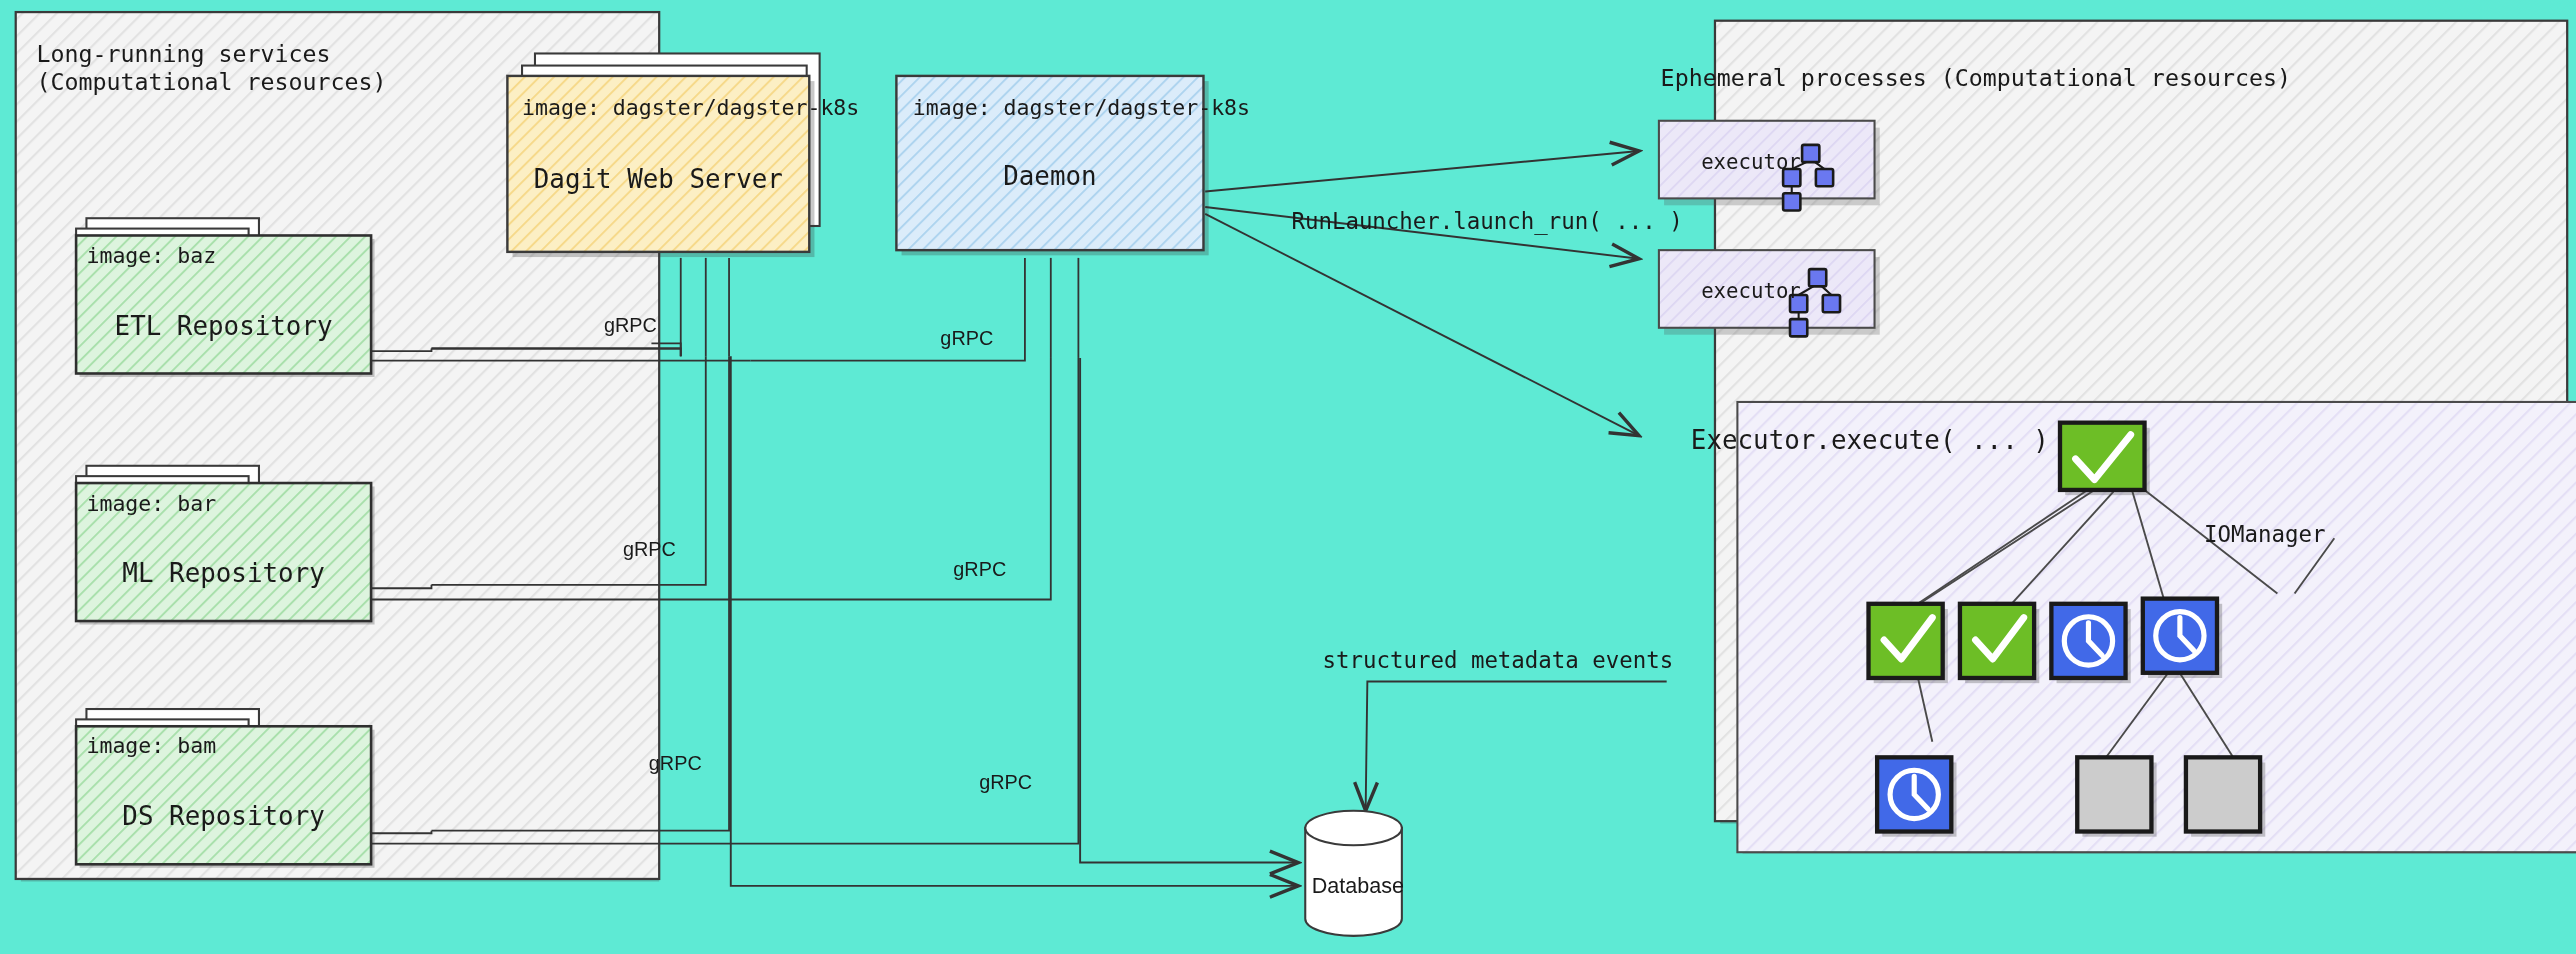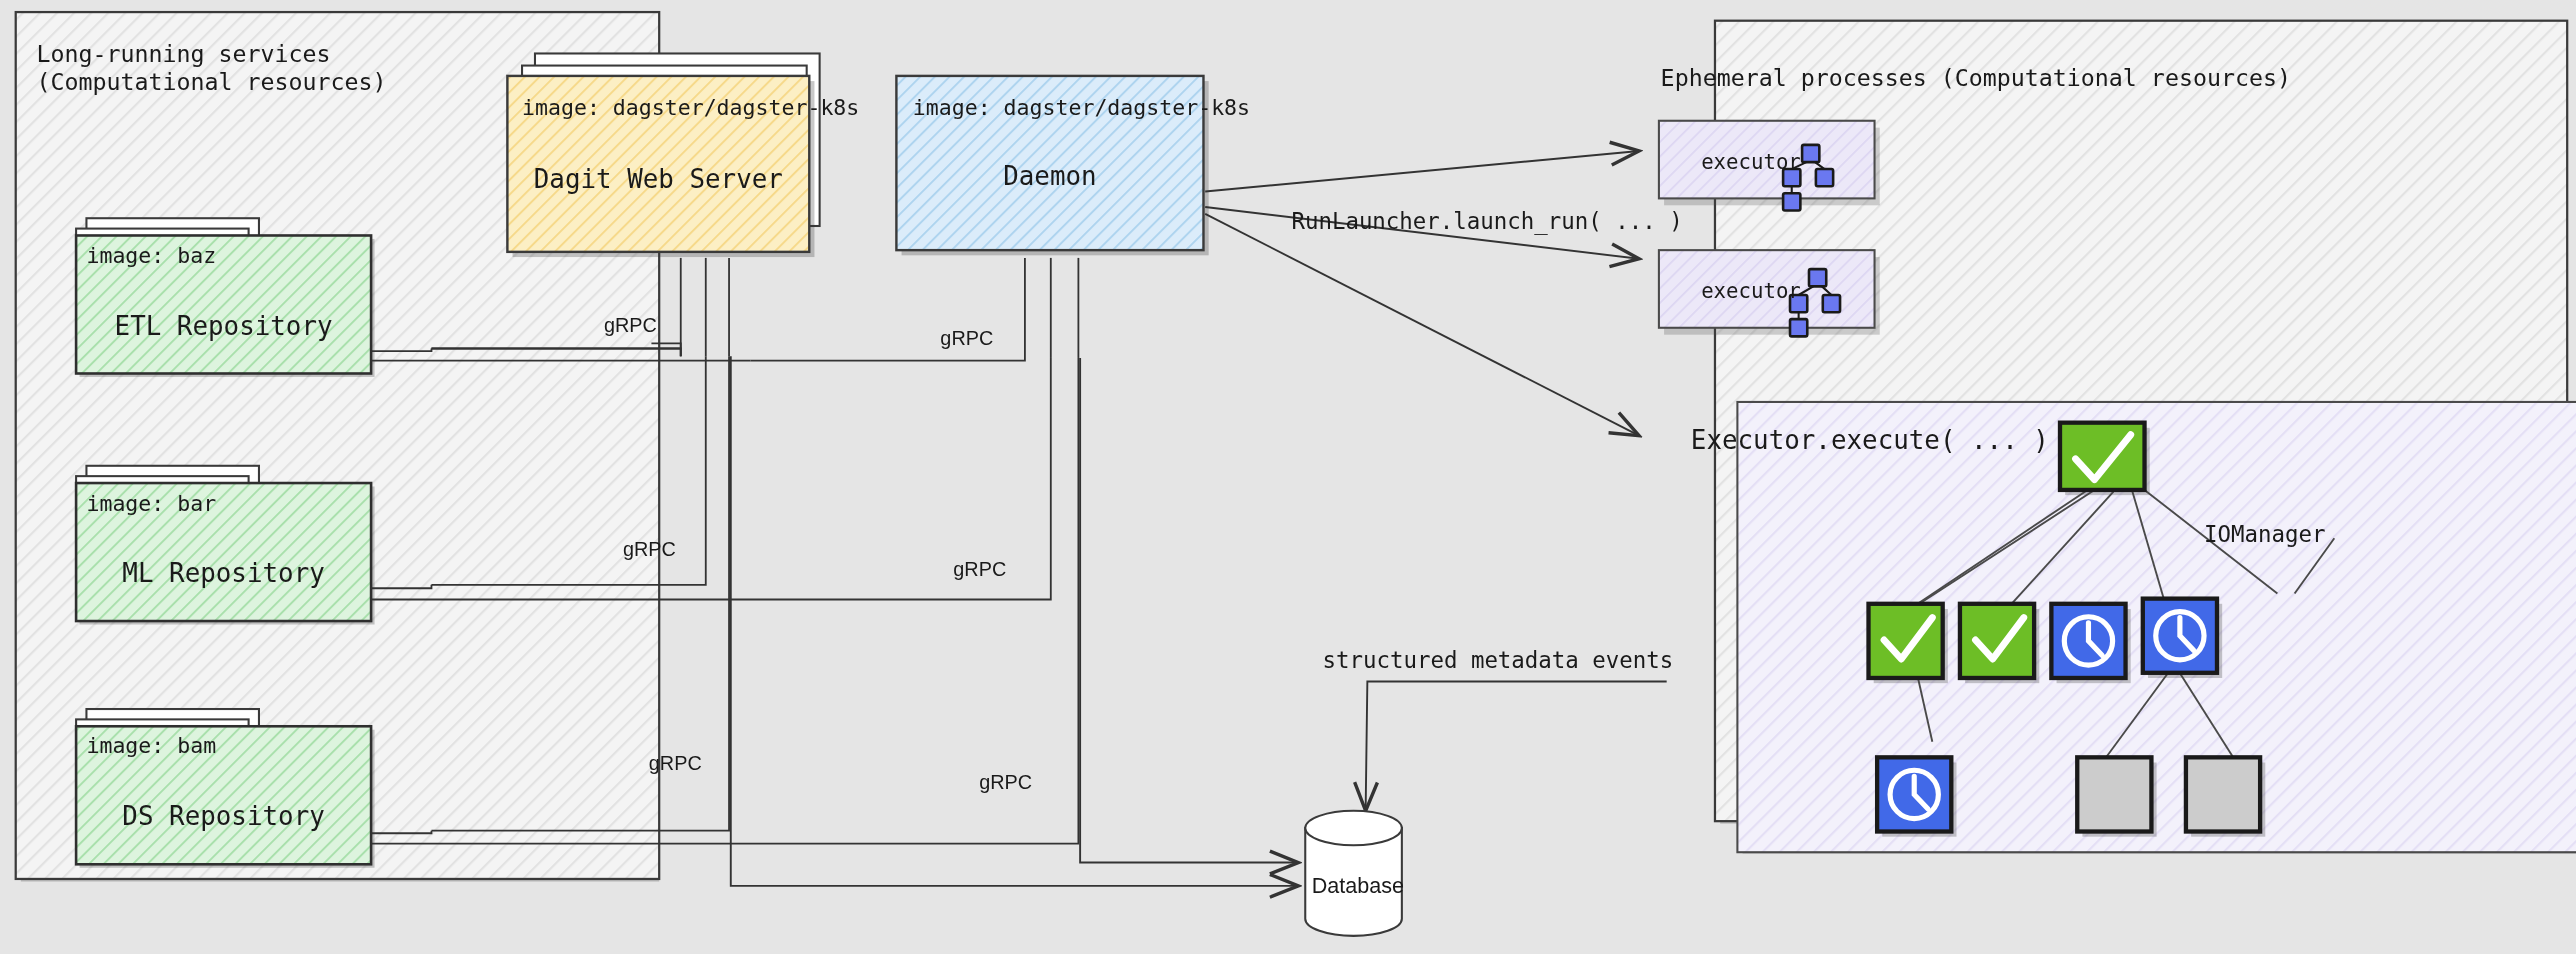--- a/index.html
+++ b/index.html
@@ -13,7 +13,7 @@
     width: 2576px;
     height: 954px;
     overflow: hidden;
-    background: #e5e5e5;
+    background: #5eead4;
   }
   svg.layer {
     position: absolute;

